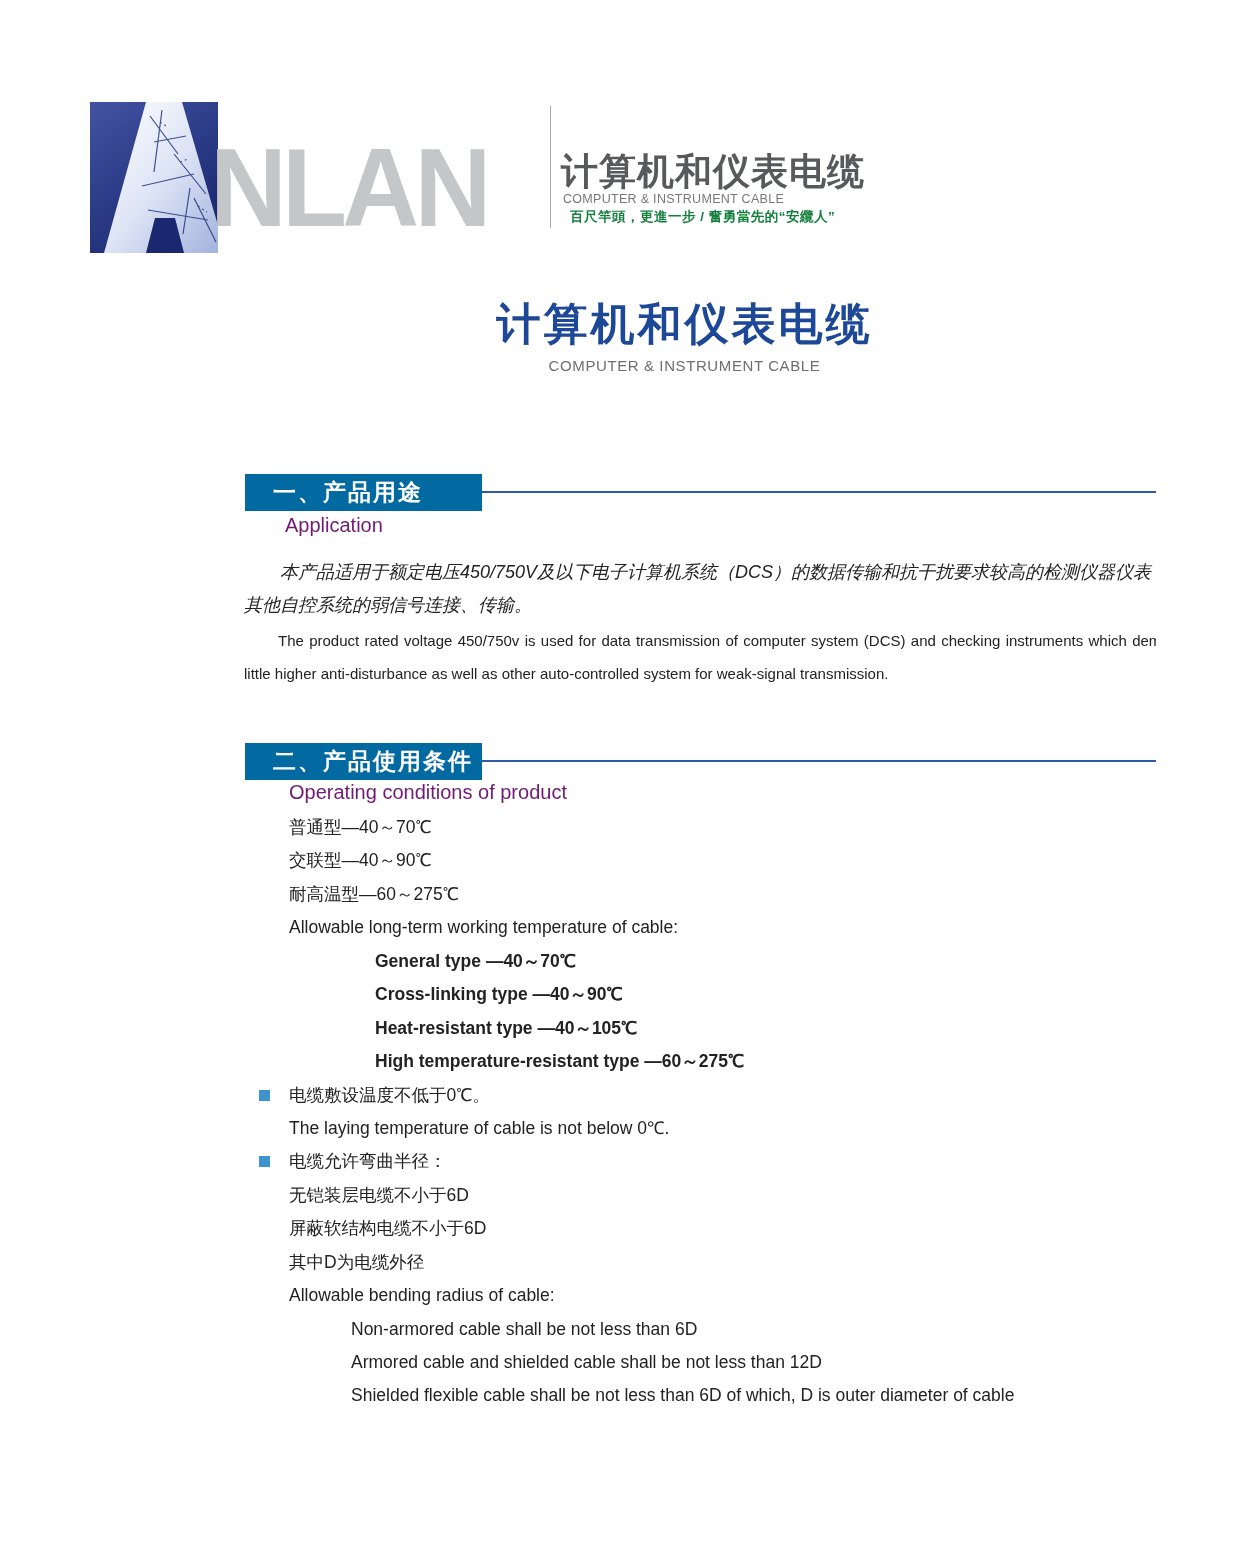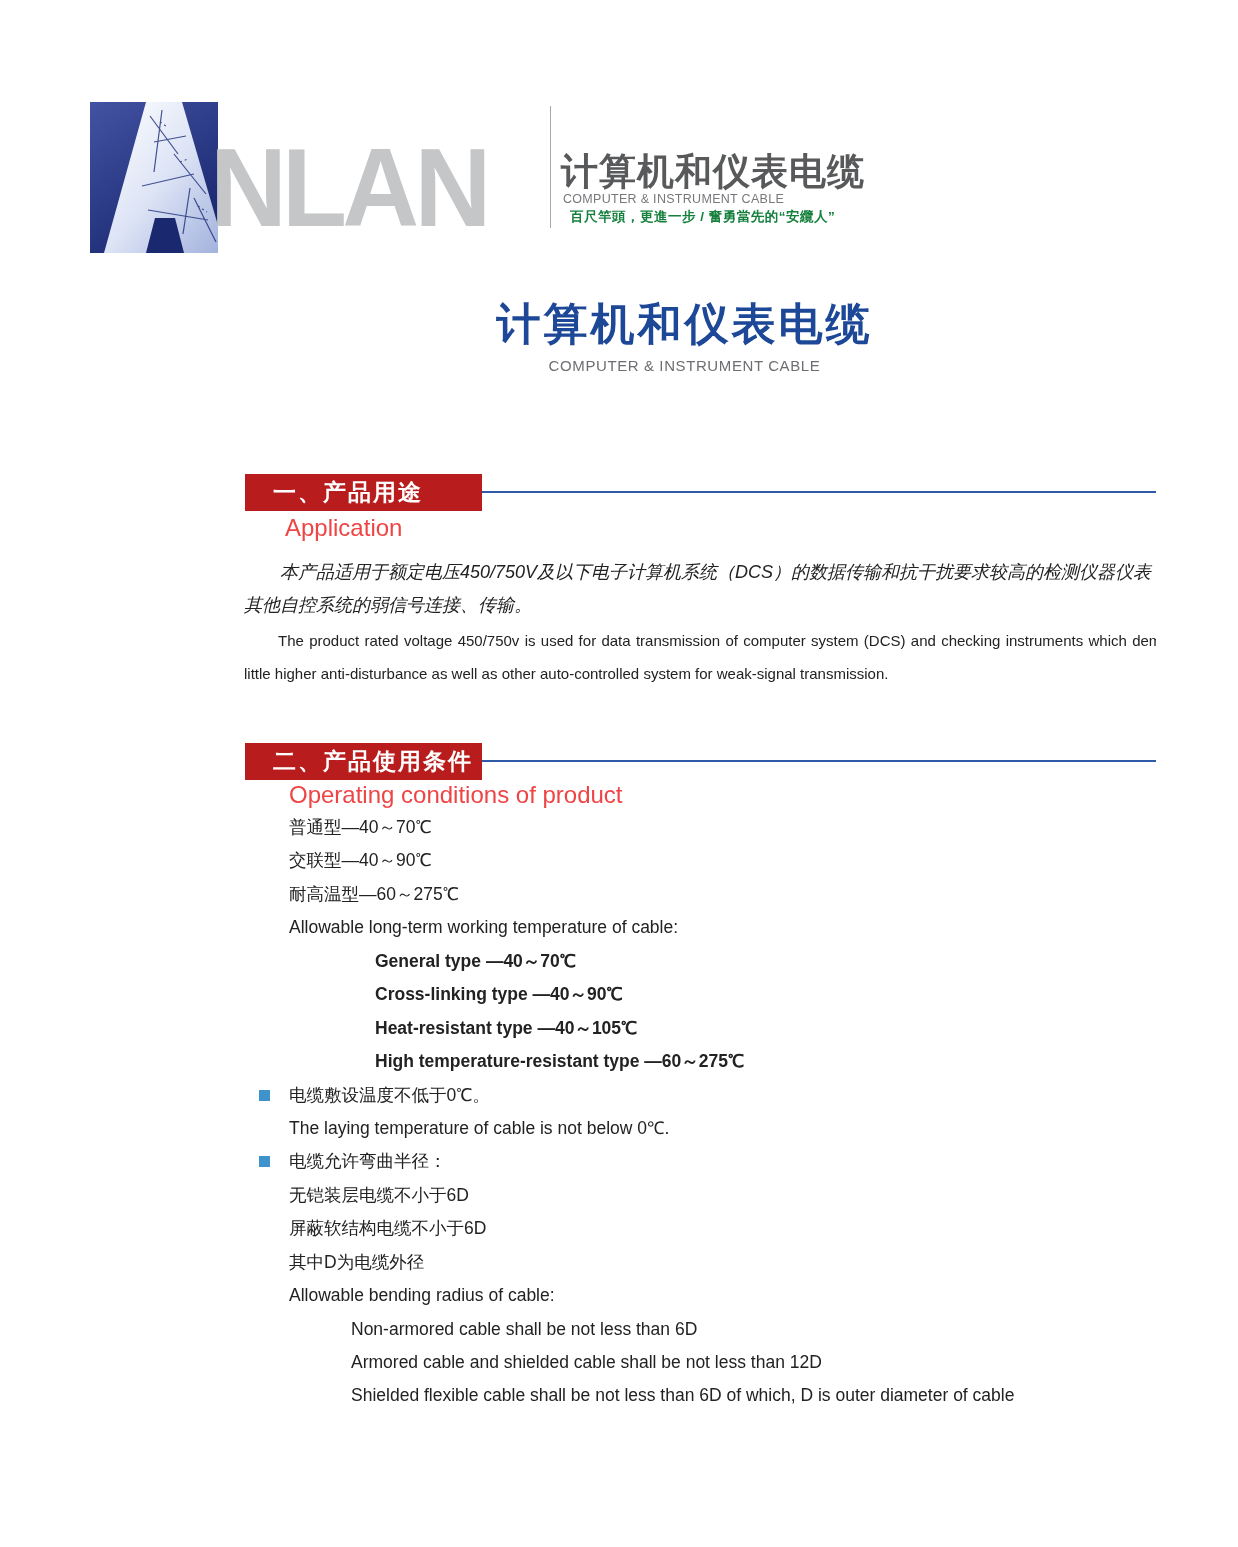--- a/index.html
+++ b/index.html
@@ -30,7 +30,7 @@
                    font-size:15px; color:#6d6e71; letter-spacing:.6px; }
 
   
-  .sec-box { position:absolute; left:163px; width:237px; height:37px; background:#b91c1c;
+  .sec-box { position:absolute; left:163px; width:237px; height:37px; background:#0369a1;
              color:#ffffff; font-size:23px; font-weight:bold; line-height:36px;
              padding-left:28px; letter-spacing:2px; }
   .sec-box.s1 { top:474px; }

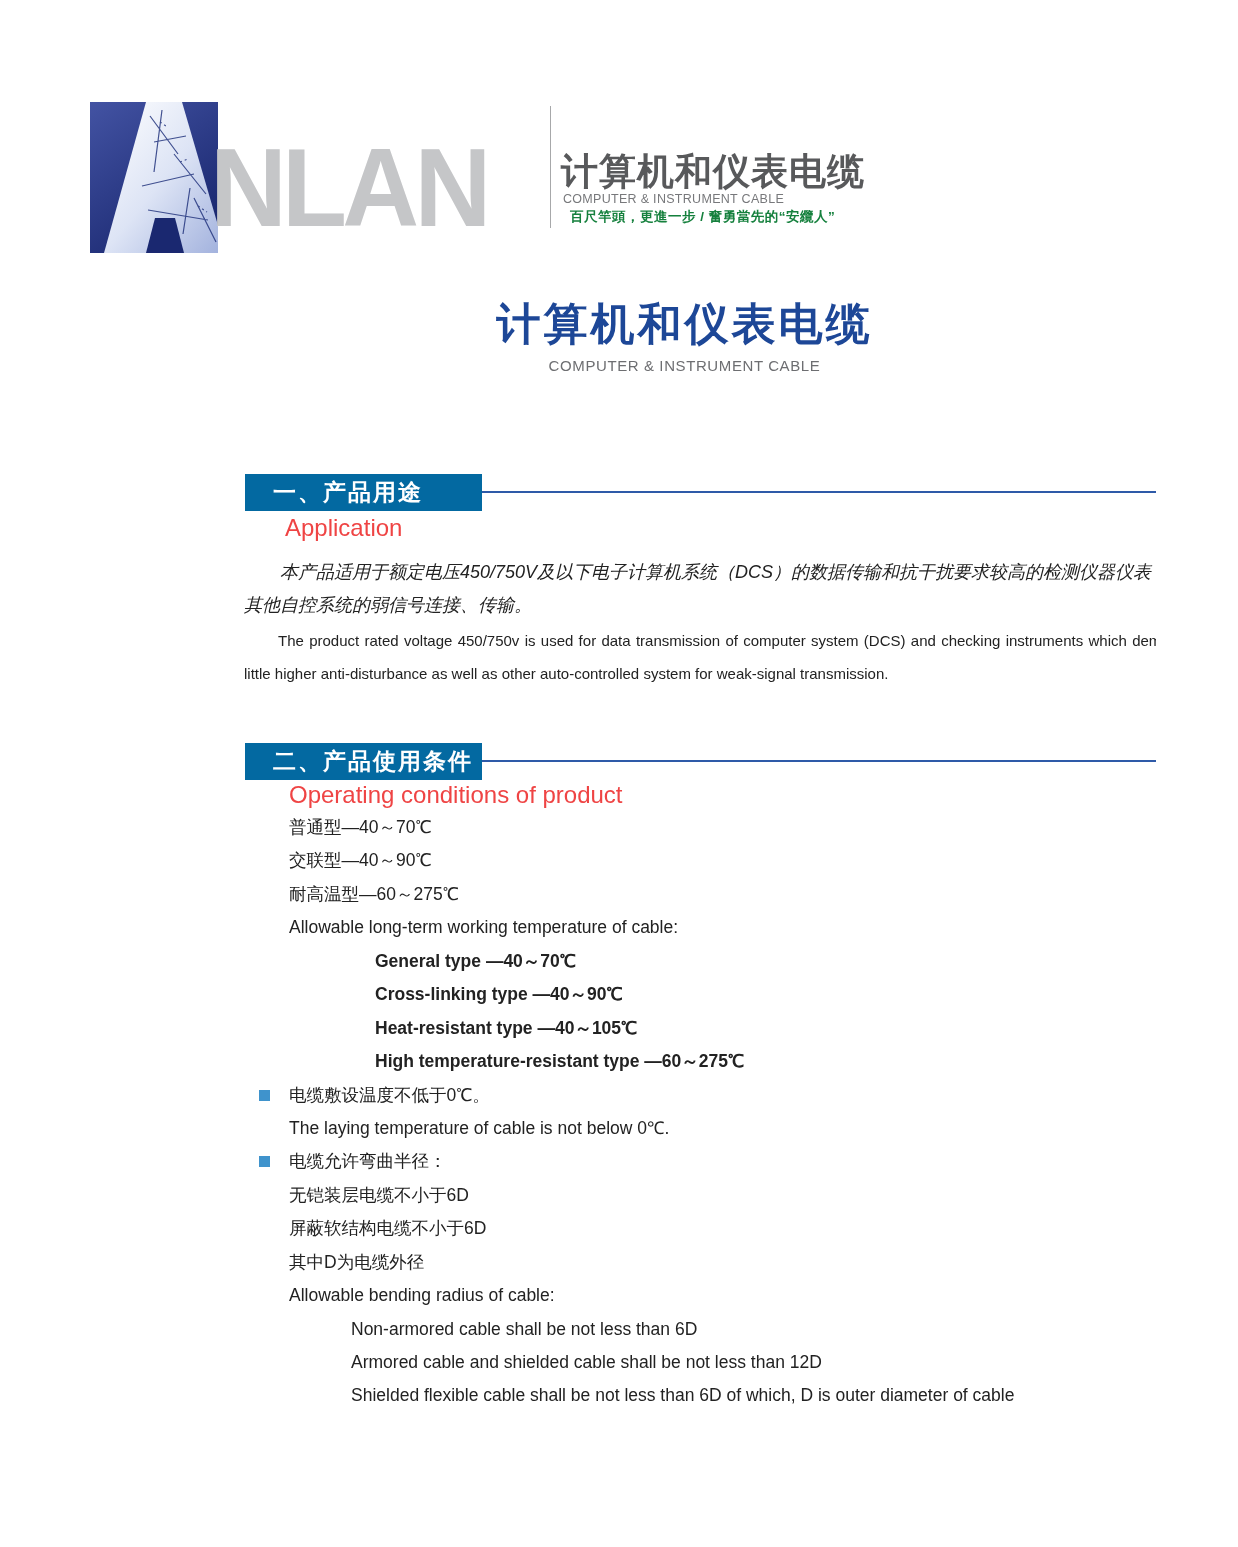--- a/index.html
+++ b/index.html
@@ -38,7 +38,7 @@
   .sec-line { position:absolute; left:400px; width:736px; height:2px; background:#2e5aa8; }
   .sec-line.s1 { top:491px; }
   .sec-line.s2 { top:760px; }
-  .sec-sub { position:absolute; font-size:24px; color:#ef4444; }
+  .sec-sub { position:absolute; font-size:20px; color:#701a75; }
   .sec-sub.s1 { left:203px; top:514px; }
   .sec-sub.s2 { left:207px; top:781px; }
 

